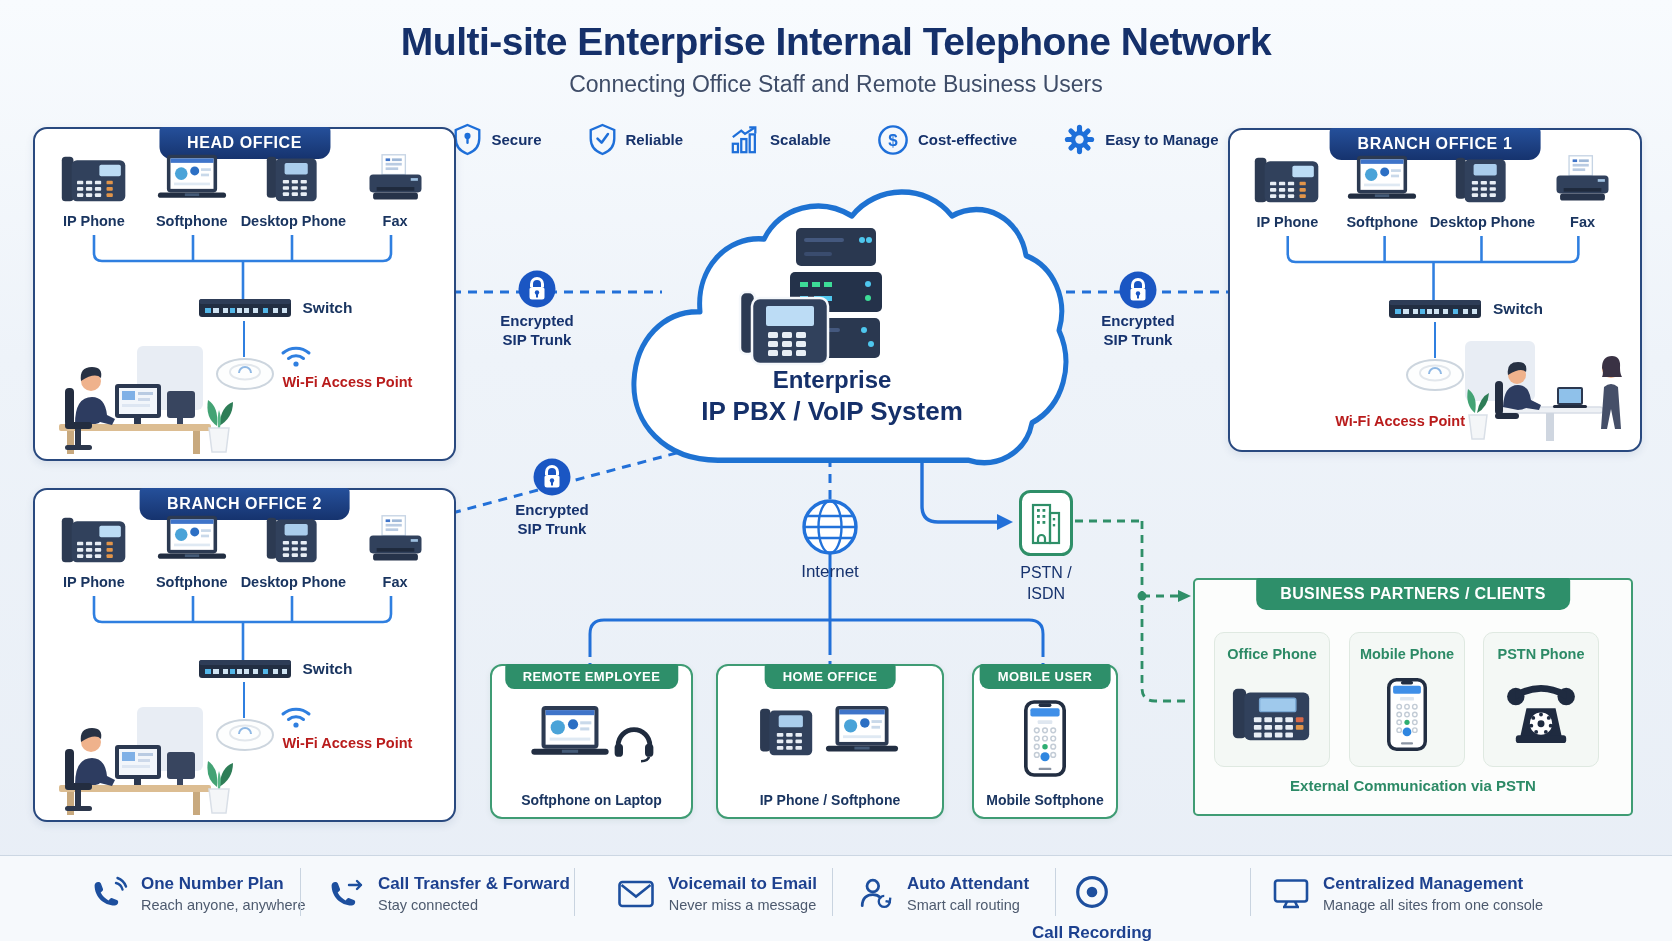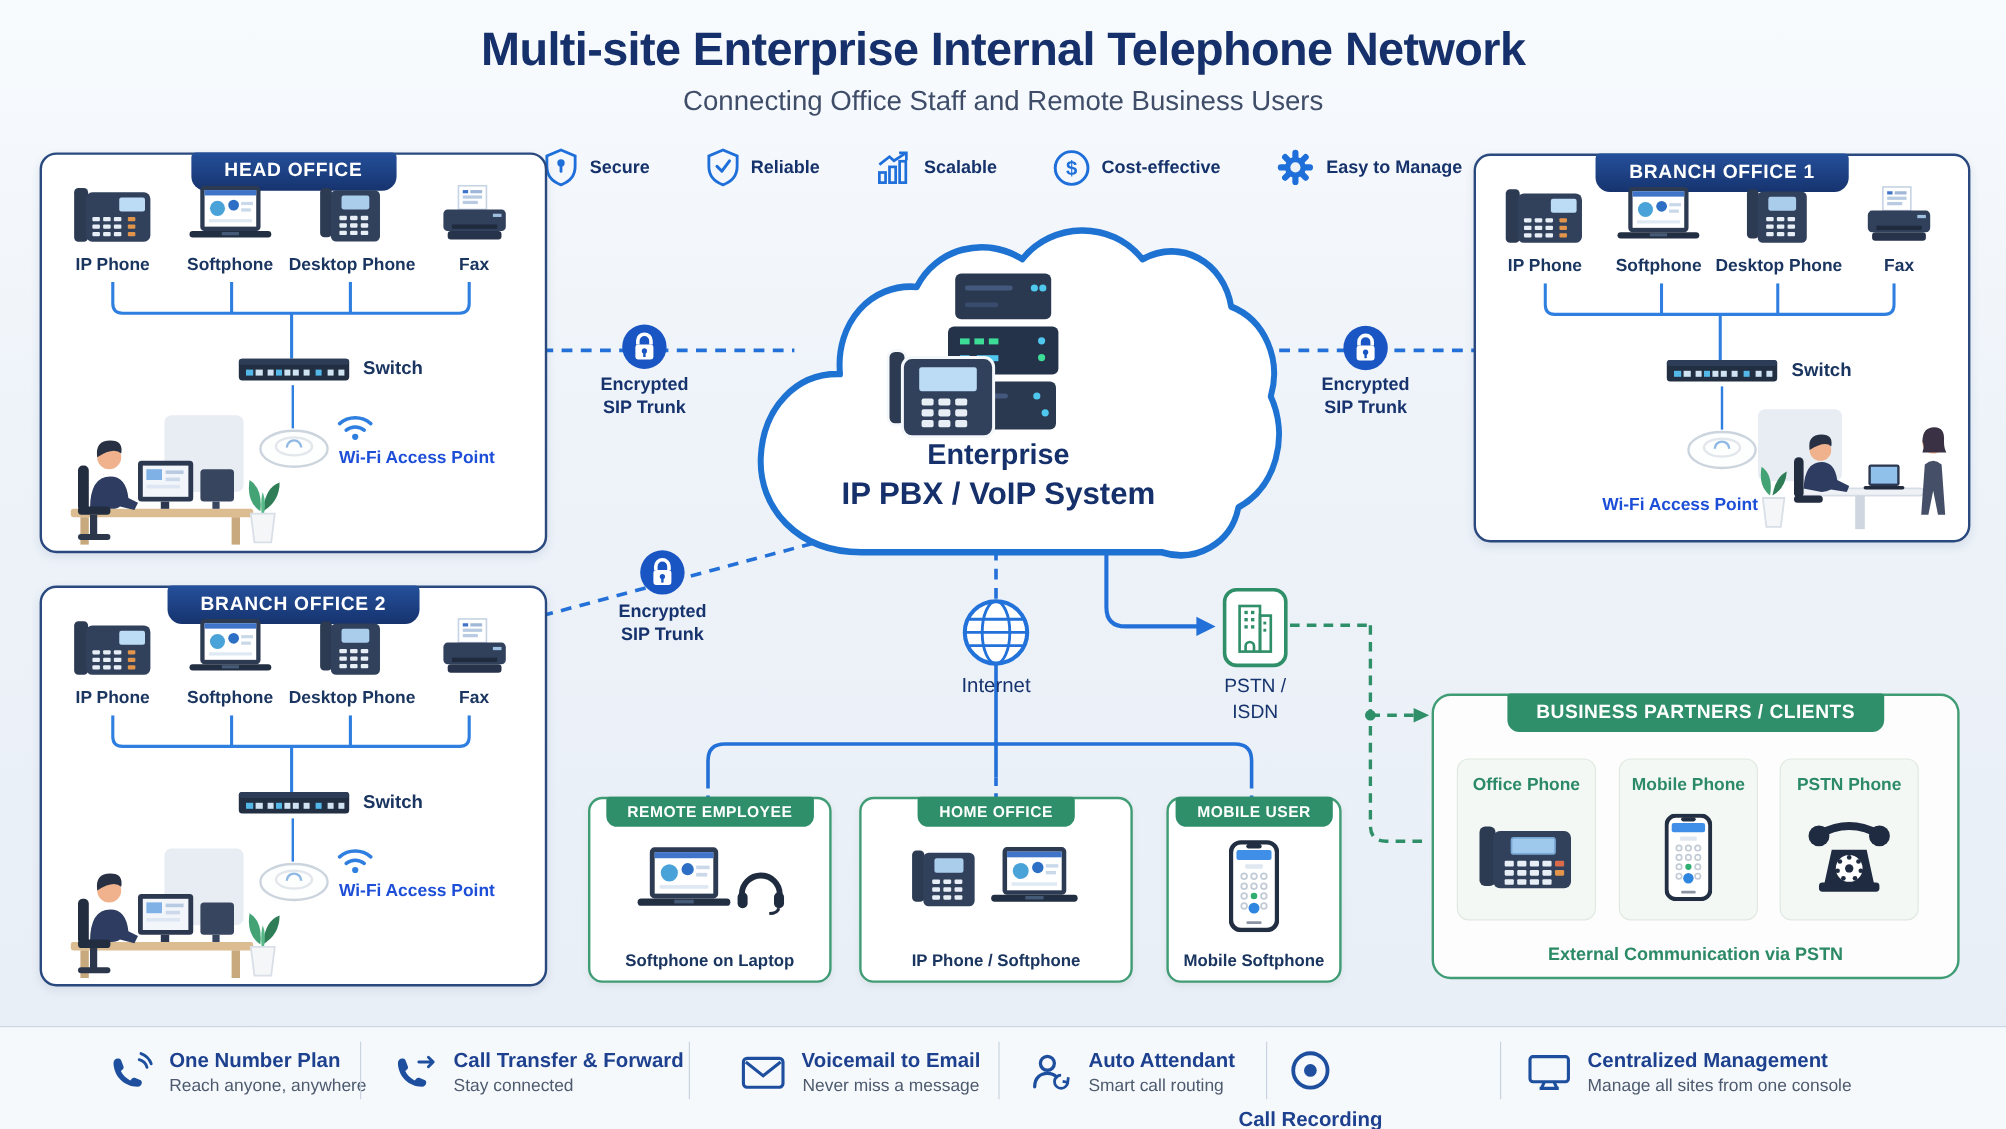--- a/index.html
+++ b/index.html
@@ -22,7 +22,7 @@
   .vline{position:absolute;left:calc(50% - 1.3px);top:192px;height:36px;border-left:2.6px solid #2f7fe0;}
   .ap-svg{position:absolute;left:calc(50% - 30px);top:228px;}
   .fan-svg{position:absolute;left:calc(50% + 34px);top:210px;}
-  .wifi-label{position:absolute;left:calc(50% + 38px);top:245px;font-size:14.5px;font-weight:bold;color:#1d4ed8;white-space:nowrap;}
+  .wifi-label{position:absolute;left:calc(50% + 38px);top:245px;font-size:14.5px;font-weight:bold;color:#b91c1c;white-space:nowrap;}
   .scene{position:absolute;left:6px;bottom:5px;}
   .b1 .scene{left:auto;right:4px;}
   .b1 .wifi-label{left:auto;right:calc(50% - 30px);top:283px;}

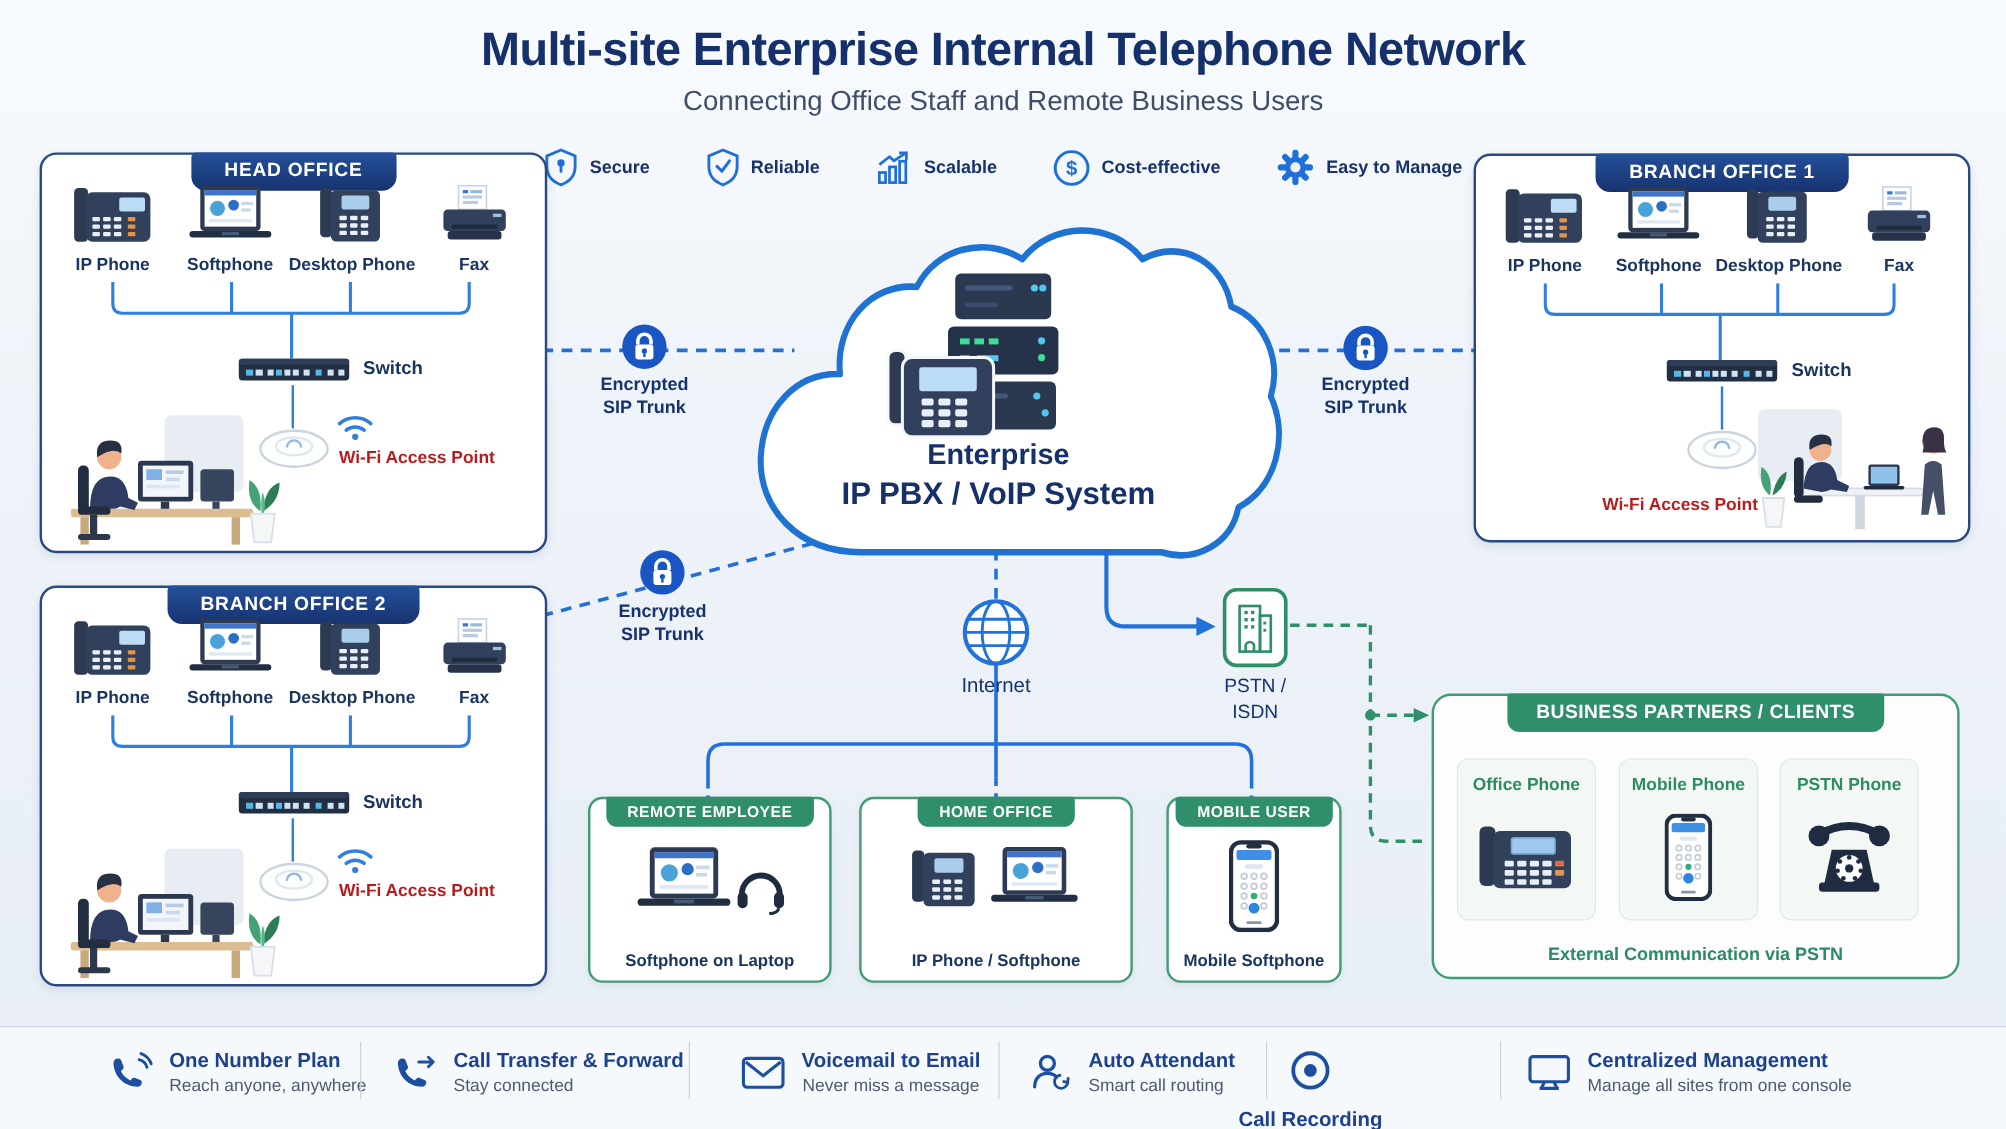--- a/index.html
+++ b/index.html
@@ -39,7 +39,7 @@
   .site-tab{position:absolute;top:-2px;left:50%;transform:translateX(-50%);background:#2e8f6a;color:#fff;font-size:13px;font-weight:bold;letter-spacing:.4px;padding:5px 18px;border-radius:3px 3px 9px 9px;white-space:nowrap;}
   .site-art{position:absolute;left:0;right:0;top:38px;display:flex;justify-content:center;align-items:flex-end;gap:4px;}
   .site-caption{position:absolute;left:0;right:0;bottom:9px;text-align:center;font-size:14px;font-weight:bold;color:#1a3560;}
-  .partners-box{position:absolute;left:1193px;top:578px;width:436px;height:234px;background:#fcfdfc;border:2px solid #3f9c74;border-radius:16px;z-index:4;}
+  .partners-box{position:absolute;left:1193px;top:578px;width:436px;height:234px;background:#fcfdfc;border:2px solid #3f9c74;border-radius:5px;z-index:4;}
   .partners-tab{position:absolute;top:-2px;left:50%;transform:translateX(-50%);background:#2e8f6a;color:#fff;font-size:16px;font-weight:bold;letter-spacing:.4px;padding:7px 24px;border-radius:3px 3px 10px 10px;white-space:nowrap;}
   .pcard{position:absolute;top:52px;width:114px;height:133px;background:#f4f8f5;border:1px solid #dfe9e1;border-radius:10px;display:flex;flex-direction:column;align-items:center;}
   .pcard-label{margin-top:13px;font-size:14.5px;font-weight:bold;color:#2c8a66;white-space:nowrap;}

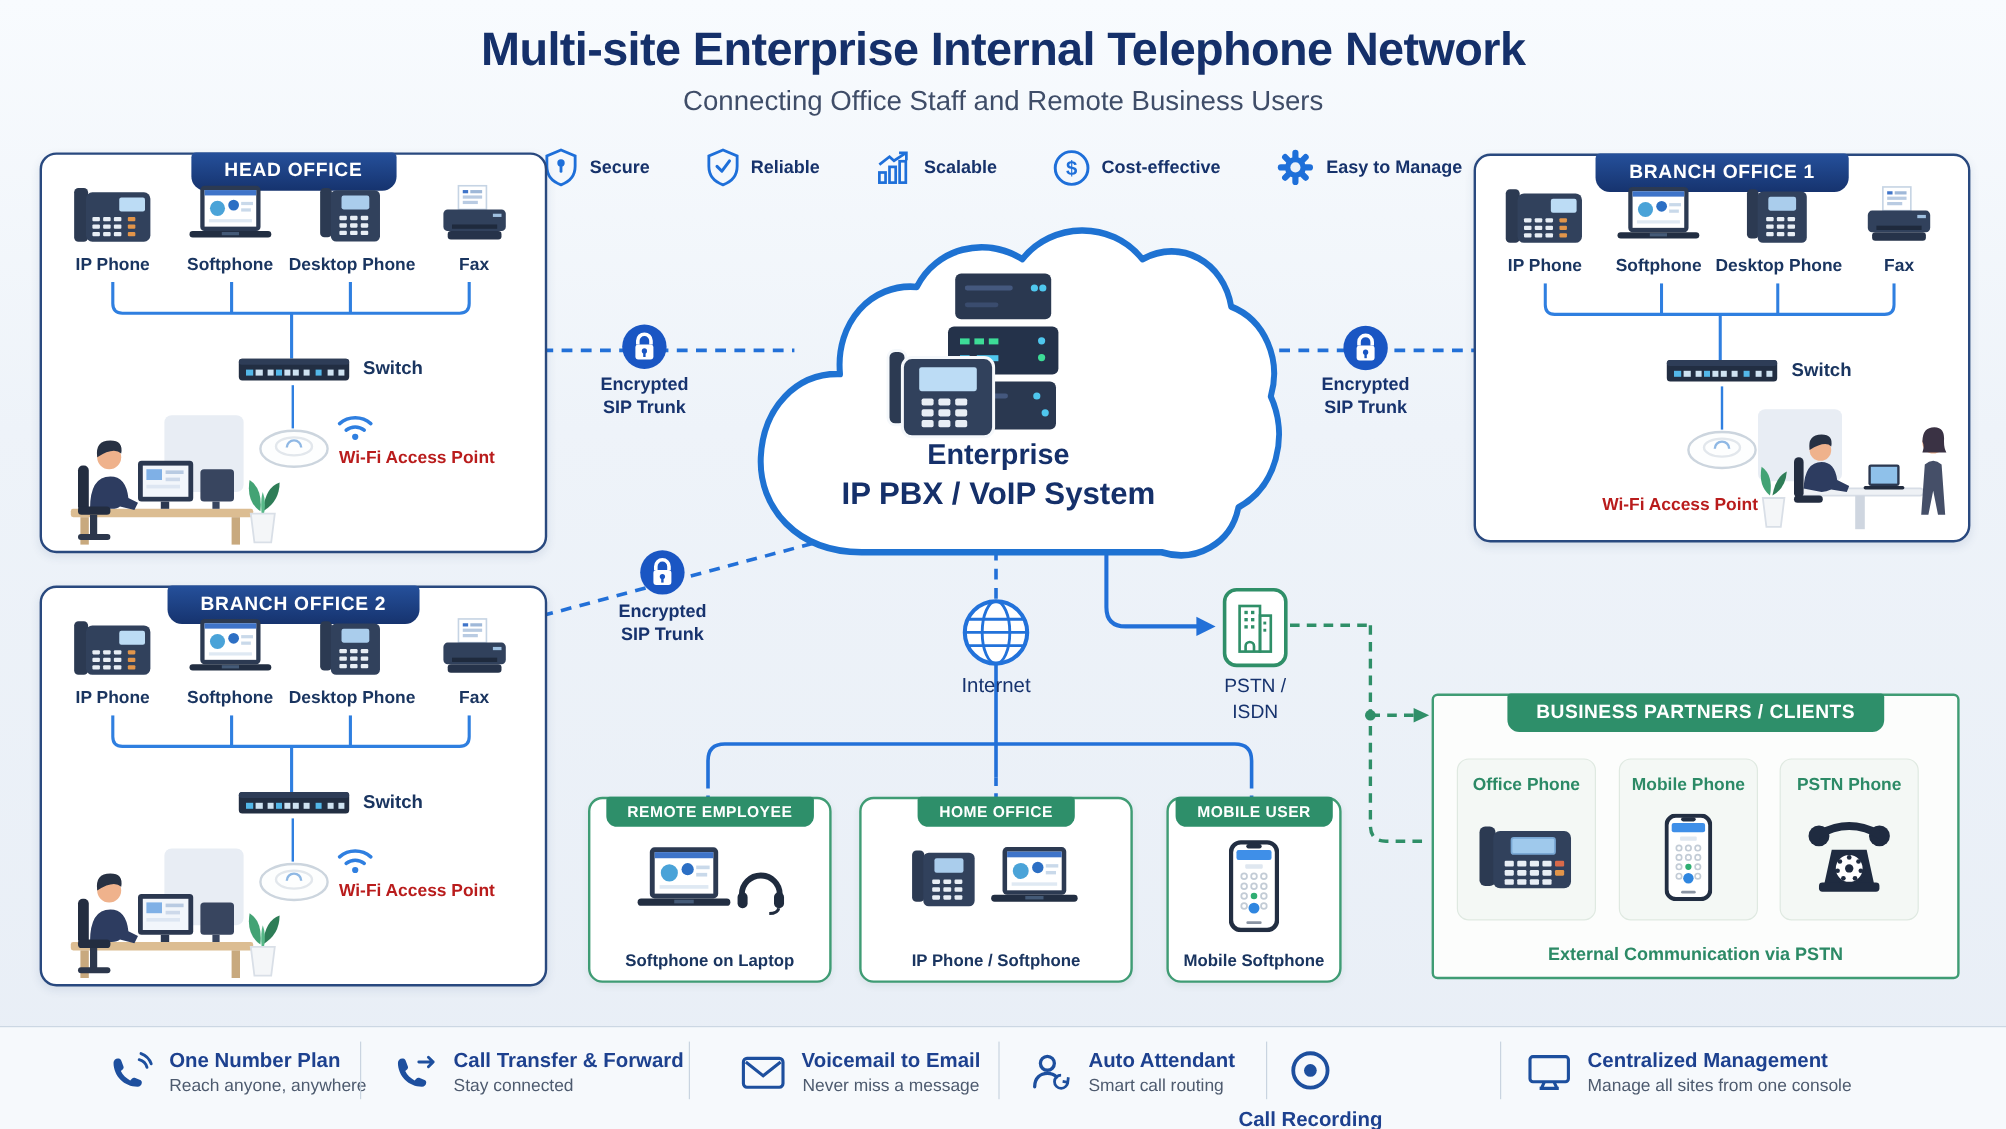--- a/index.html
+++ b/index.html
@@ -44,7 +44,7 @@
   .pcard{position:absolute;top:52px;width:114px;height:133px;background:#f4f8f5;border:1px solid #dfe9e1;border-radius:10px;display:flex;flex-direction:column;align-items:center;}
   .pcard-label{margin-top:13px;font-size:14.5px;font-weight:bold;color:#2c8a66;white-space:nowrap;}
   .pcard-art{flex:1;display:flex;align-items:center;}
-  .partners-note{position:absolute;left:0;right:0;bottom:10px;text-align:center;font-size:15px;font-weight:bold;color:#2c8a66;}
+  .partners-note{position:absolute;left:0;right:0;bottom:20px;text-align:center;font-size:15px;font-weight:bold;color:#2c8a66;}
   .footer{position:absolute;left:0;top:855px;width:1672px;height:86px;background:#f6f9fc;border-top:1px solid #ccd7e3;z-index:4;}
   .feat{position:absolute;display:flex;align-items:center;gap:13px;top:18px;}
   .feat-title{font-size:17px;font-weight:bold;color:#1d418f;white-space:nowrap;}

